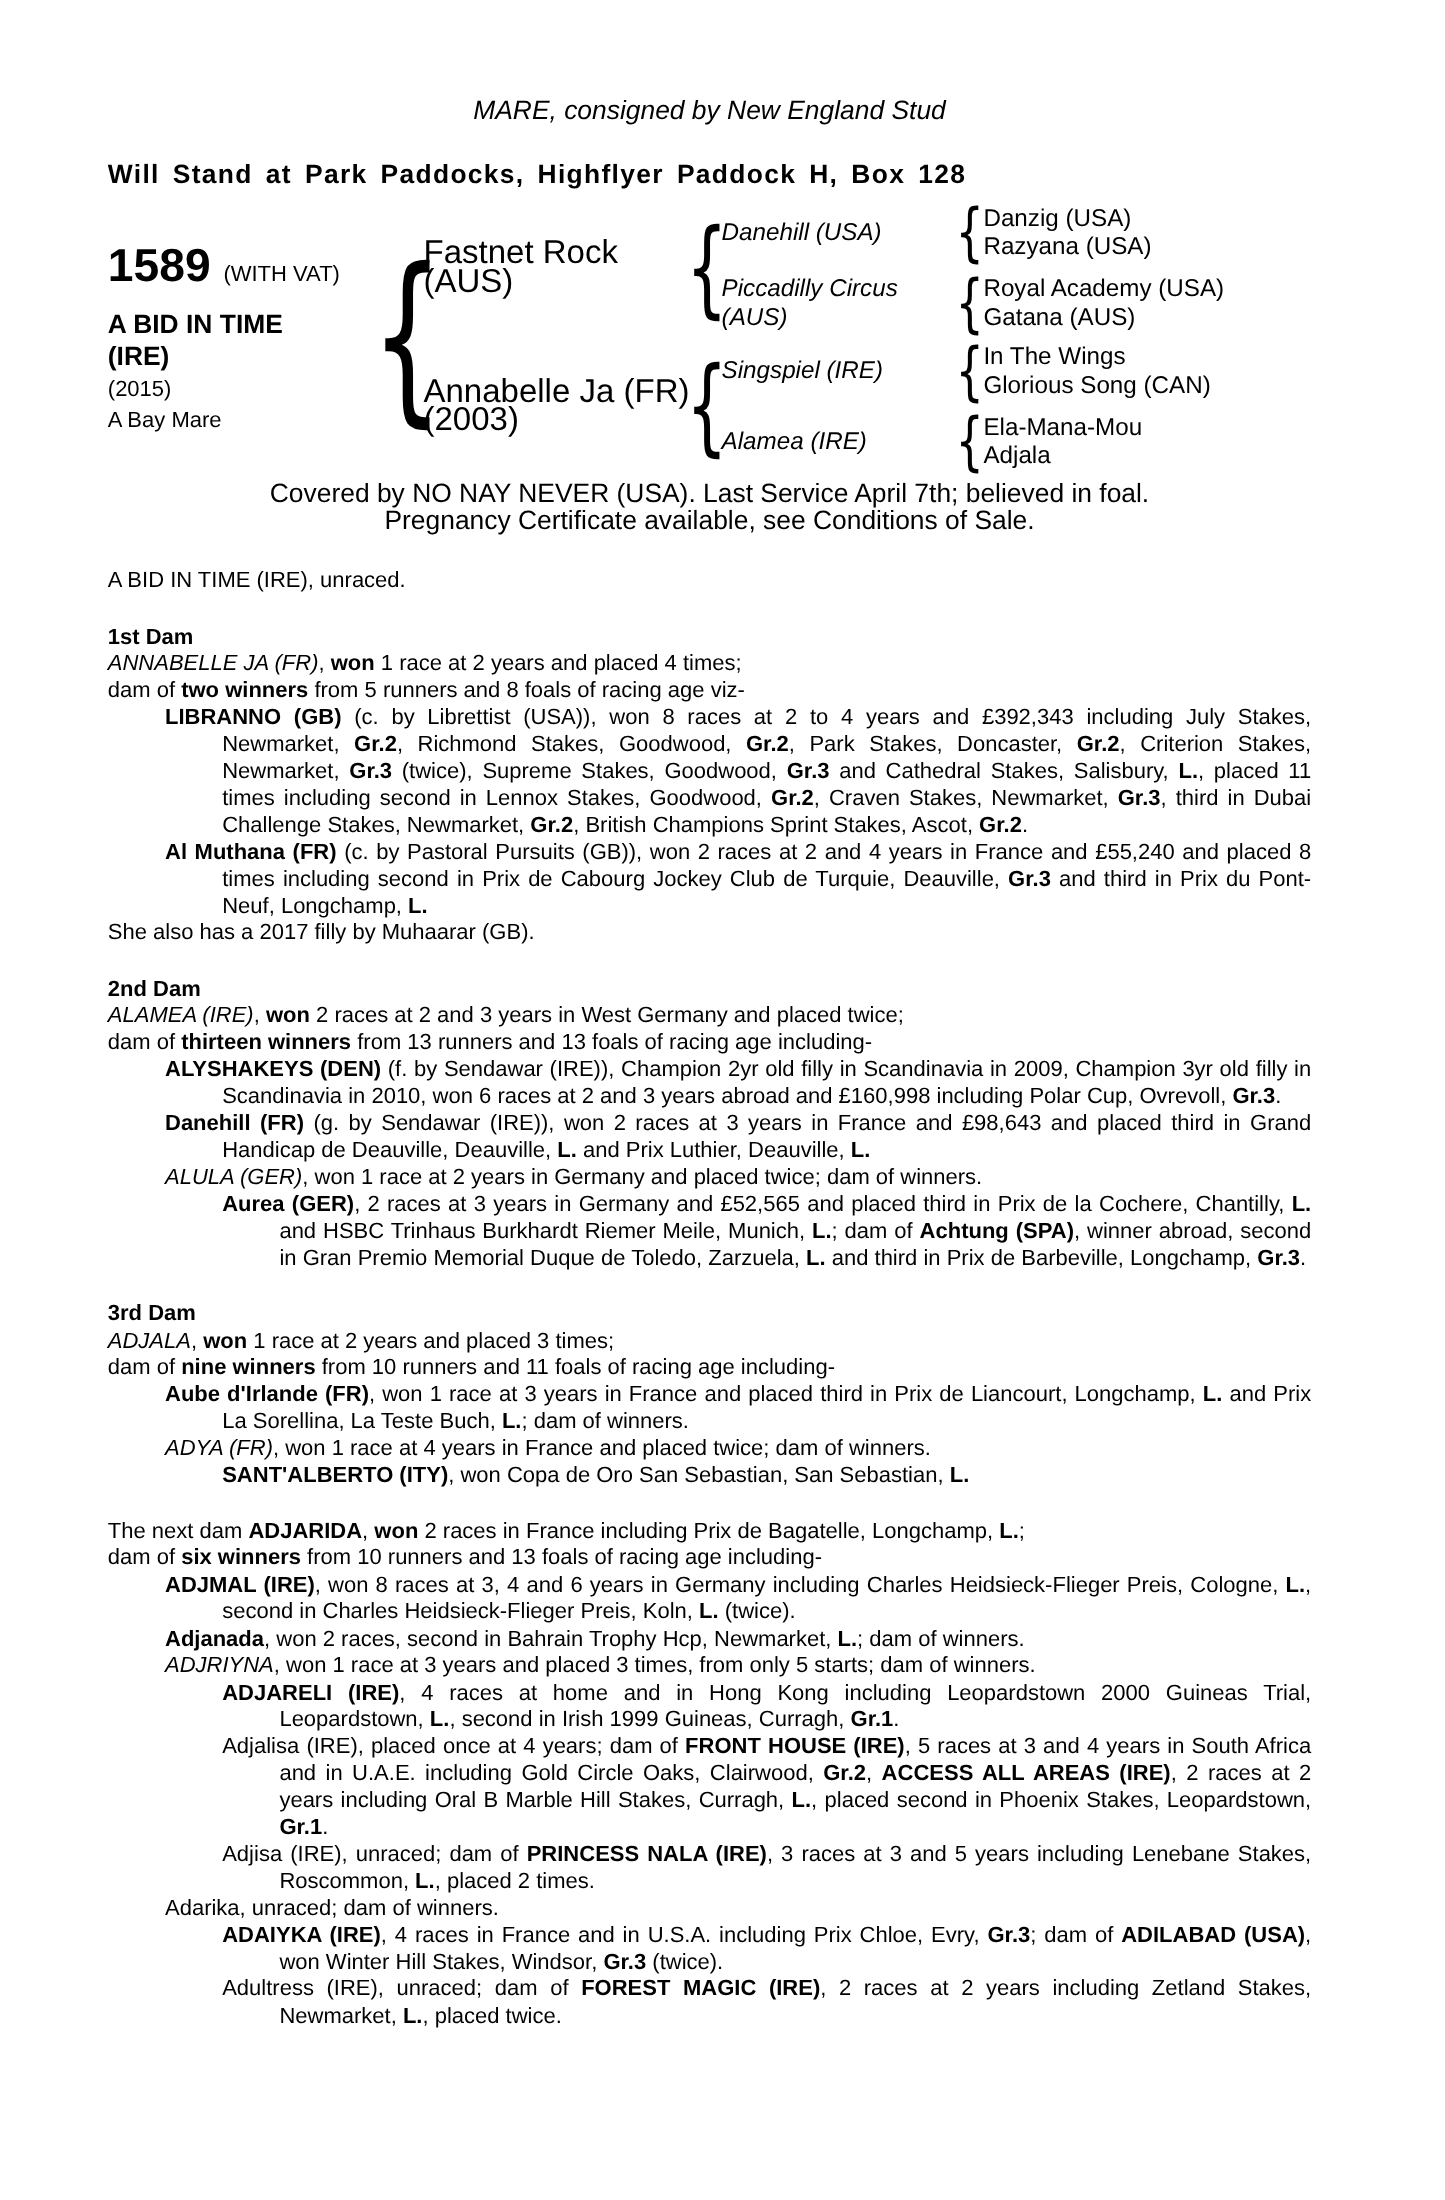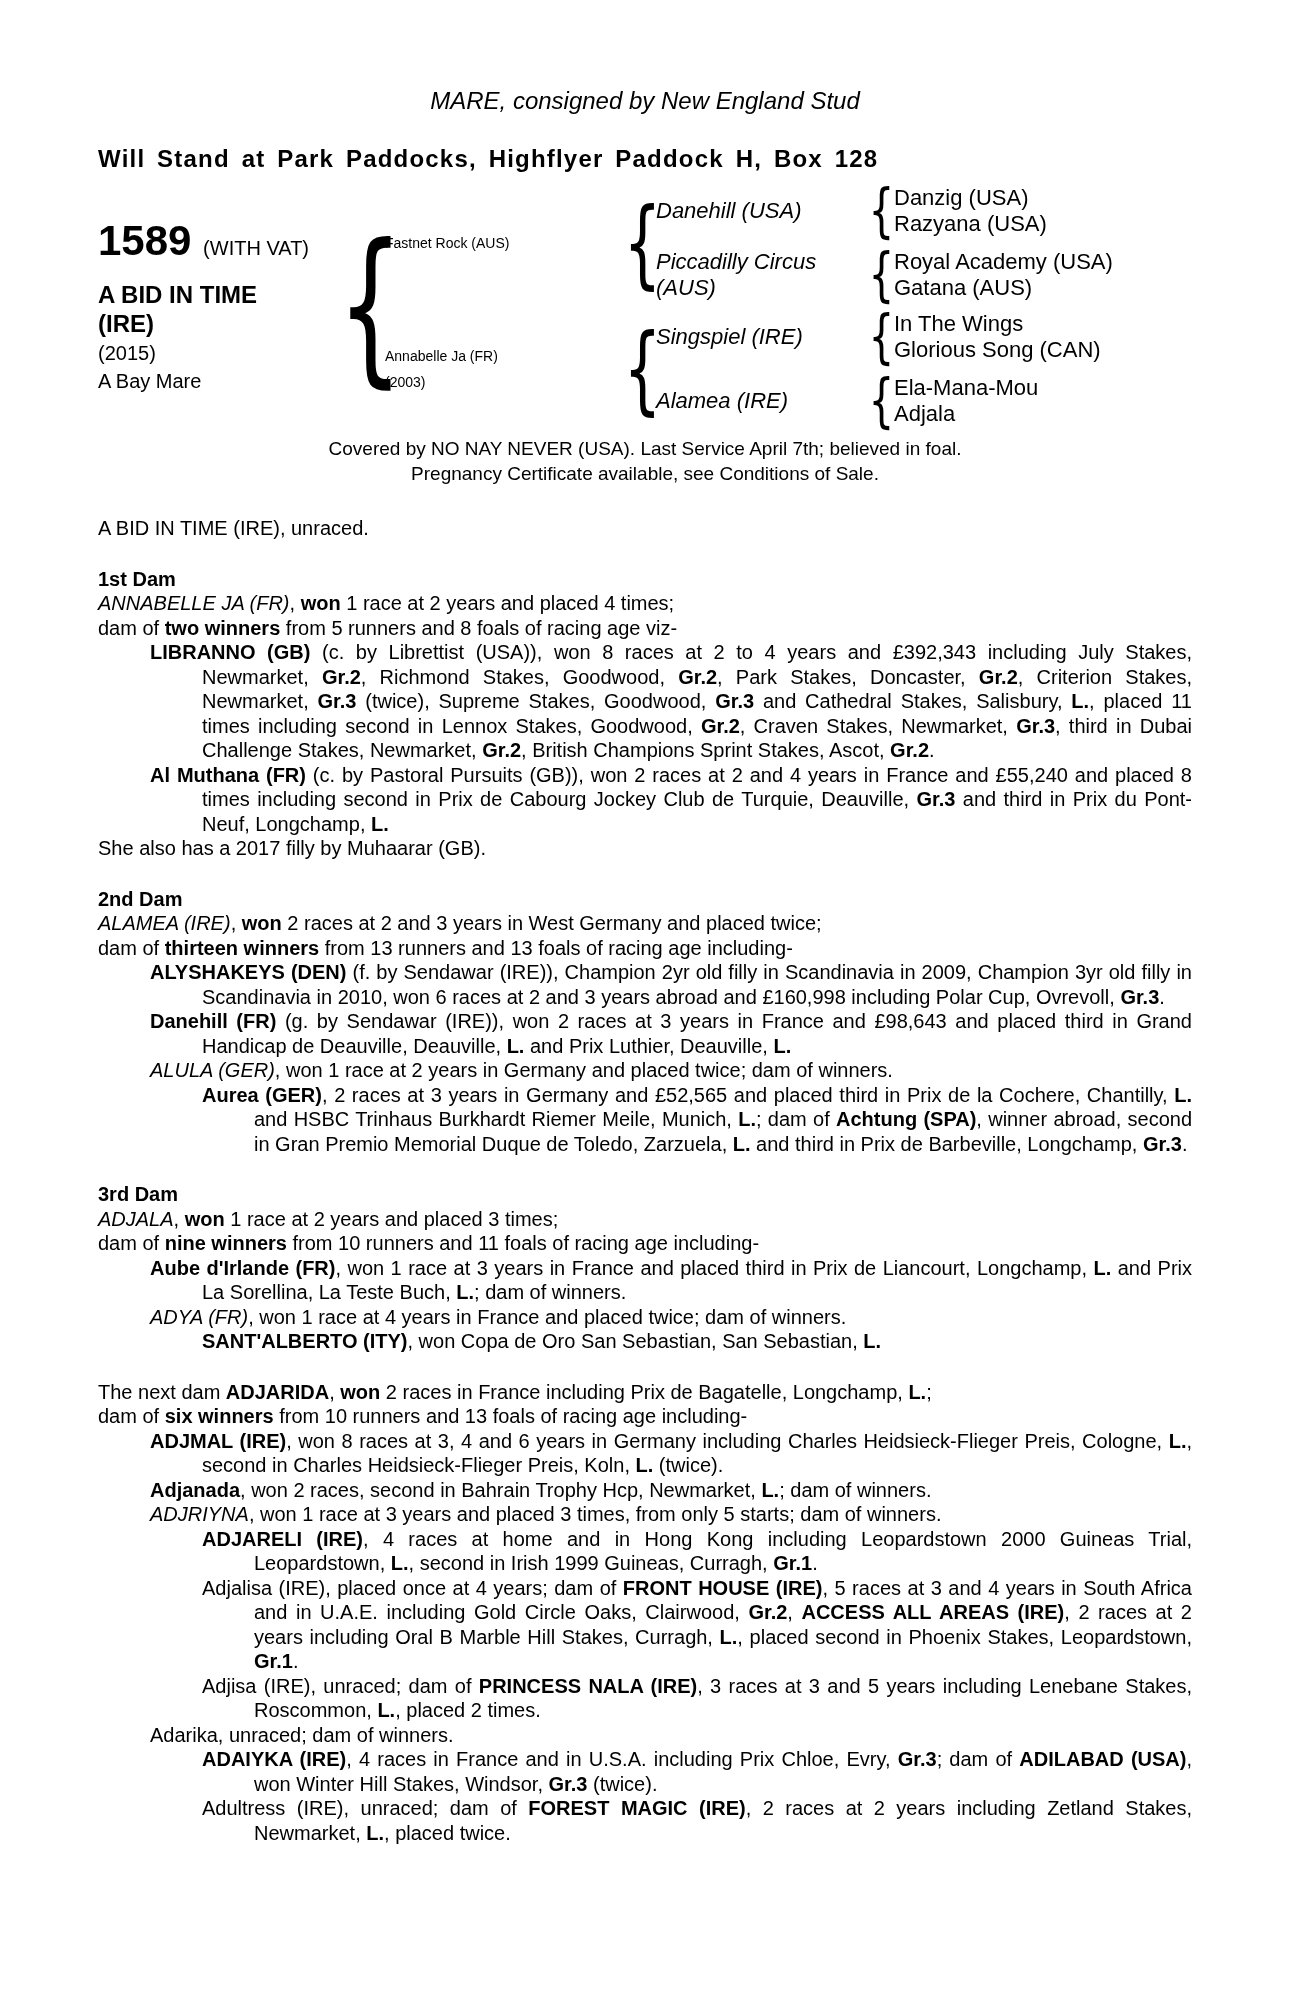--- a/index.html
+++ b/index.html
@@ -43,7 +43,7 @@
   .gen-tree{display:flex;flex-direction:column;justify-content:center;}
   .fam{display:flex;align-items:center;}
   .fam + .fam{margin-top:4px;}
-  .g2-name-cell{width:245px;flex:0 0 245px;font-size:14px;line-height:26px;}
+  .g2-name-cell{width:245px;flex:0 0 245px;font-size:30px;line-height:26px;}
   .g3-block{display:flex;flex-direction:column;}
   .g3-row{display:flex;align-items:center;}
   .g3-row + .g3-row{margin-top:6px;}

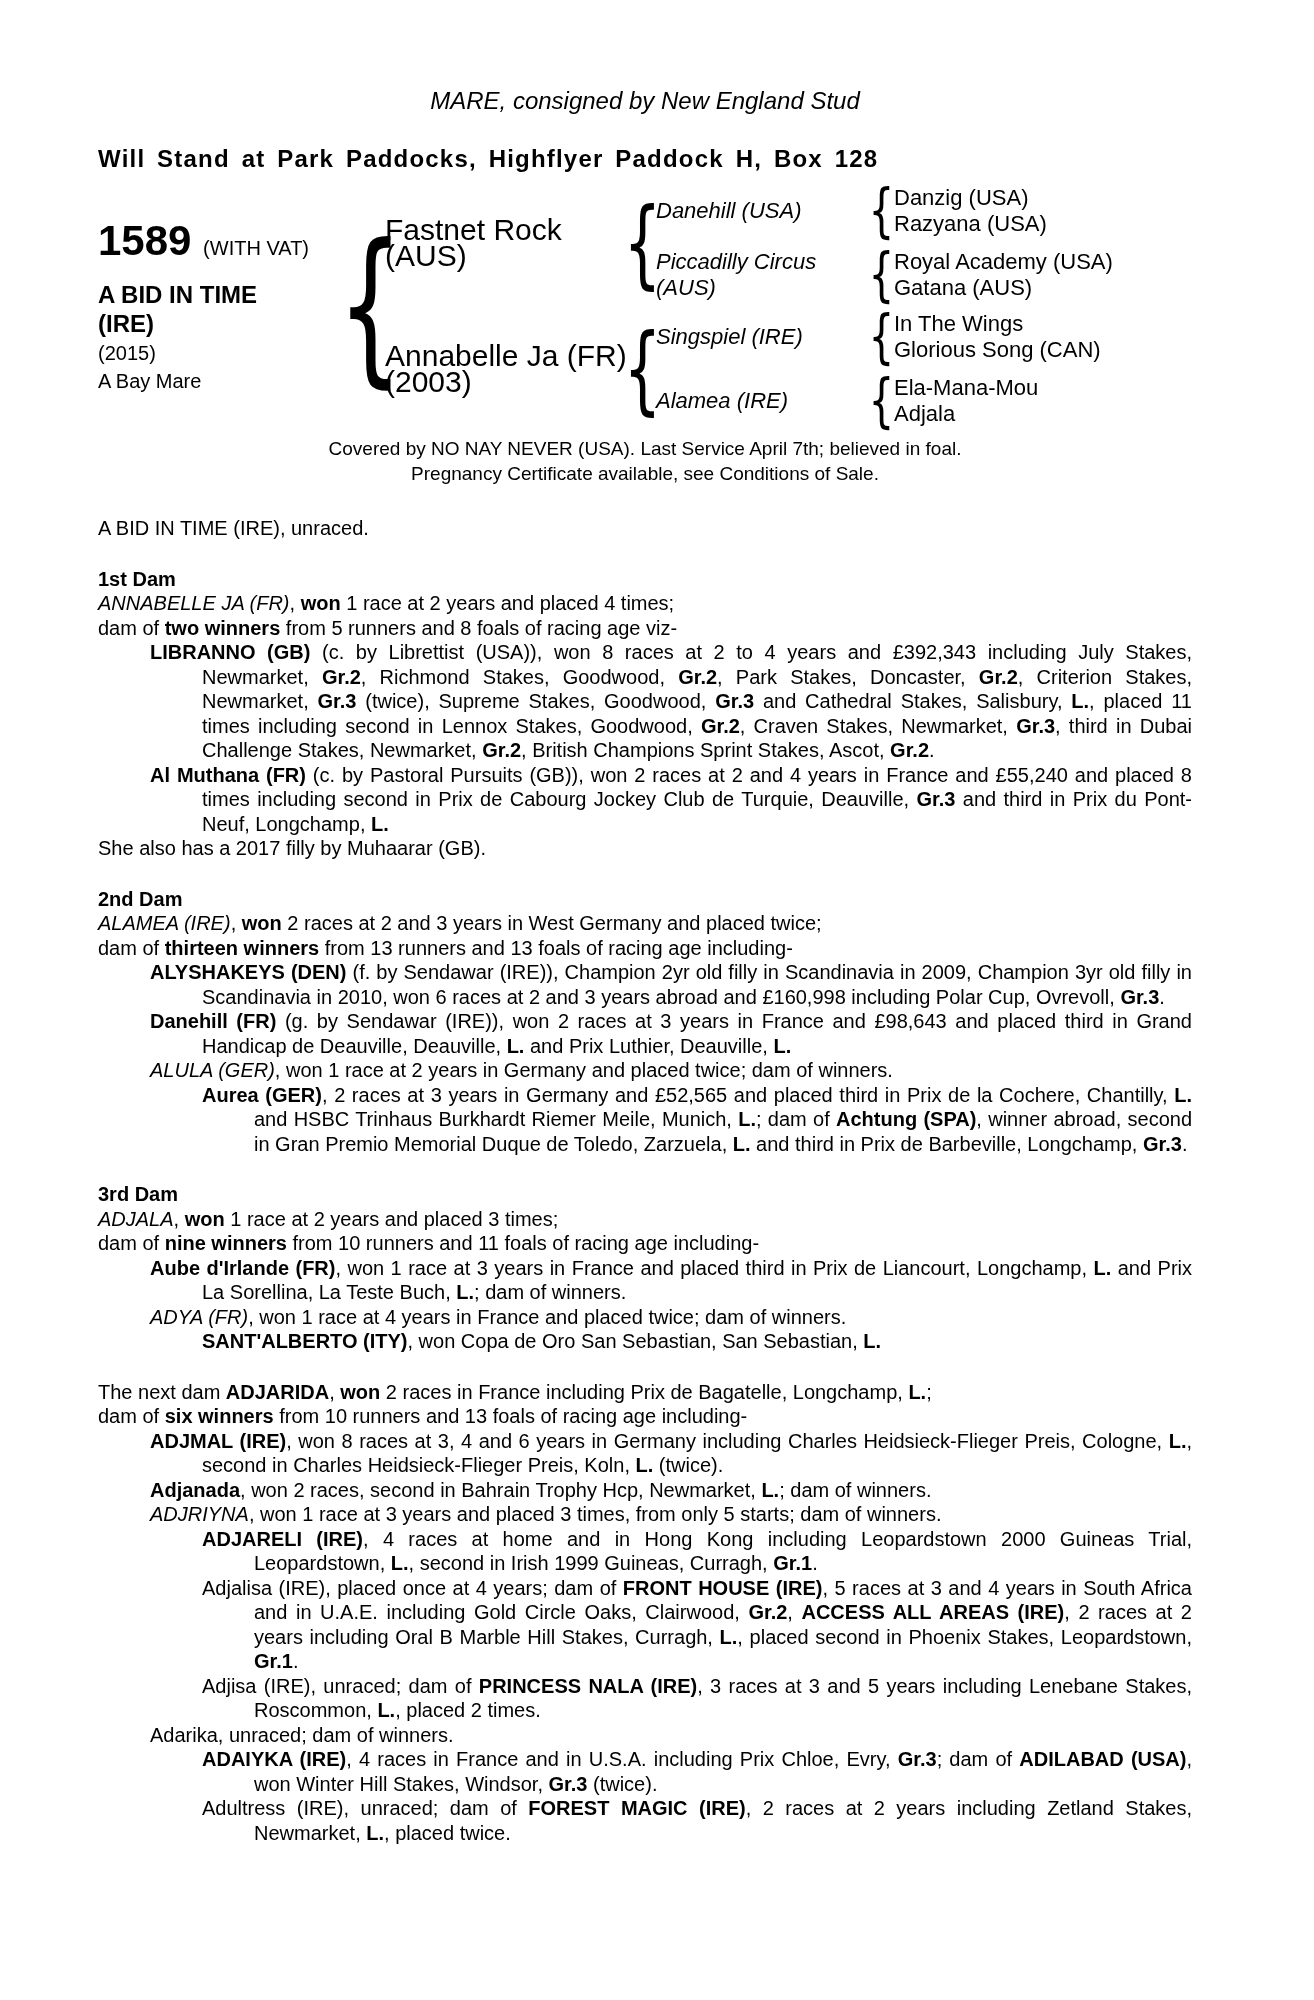--- a/index.html
+++ b/index.html
@@ -51,7 +51,7 @@
   .gg-pair{font-size:22px;line-height:26px;white-space:nowrap;}
 
   
-  .cover-block{margin-top:6px;text-align:center;font-size:19px;line-height:25px;}
+  .cover-block{margin-top:6px;text-align:center;font-size:24px;line-height:25px;}
 
   .catalog-body{margin-top:0;font-size:20px;line-height:24.5px;}
   .catalog-body p{margin:0;text-align:justify;}

